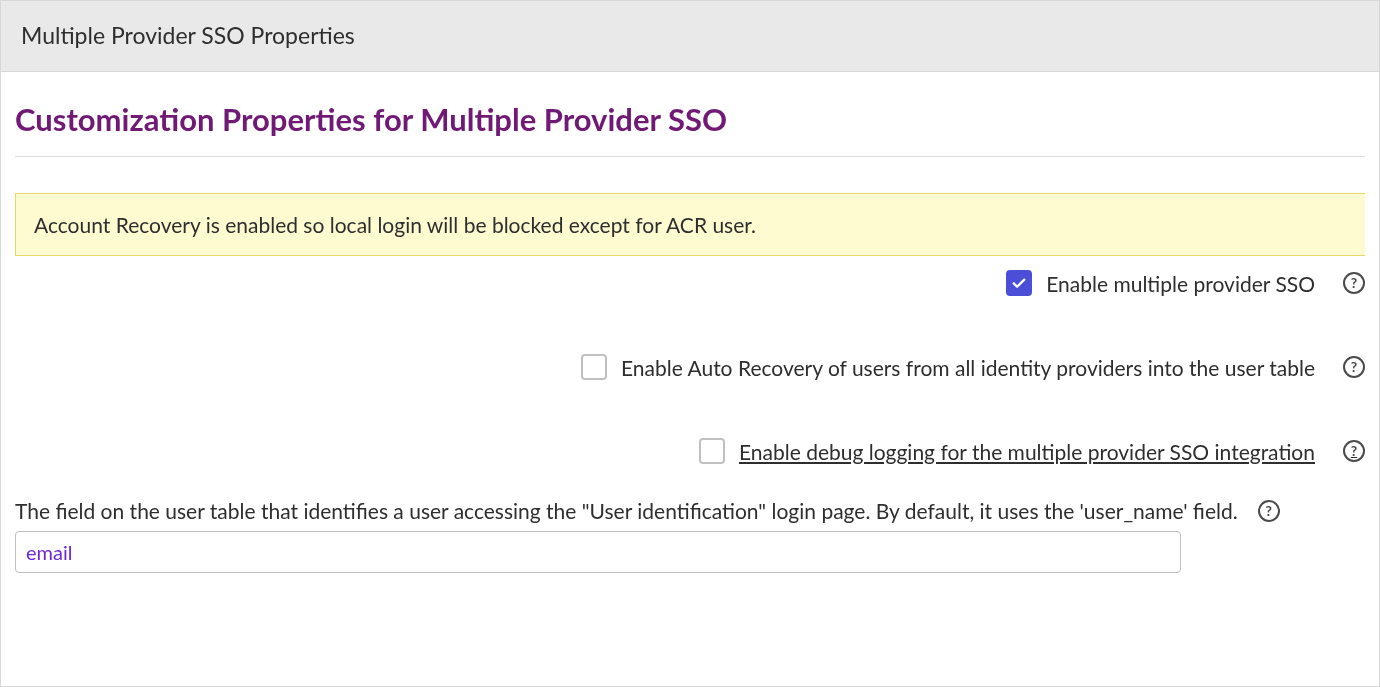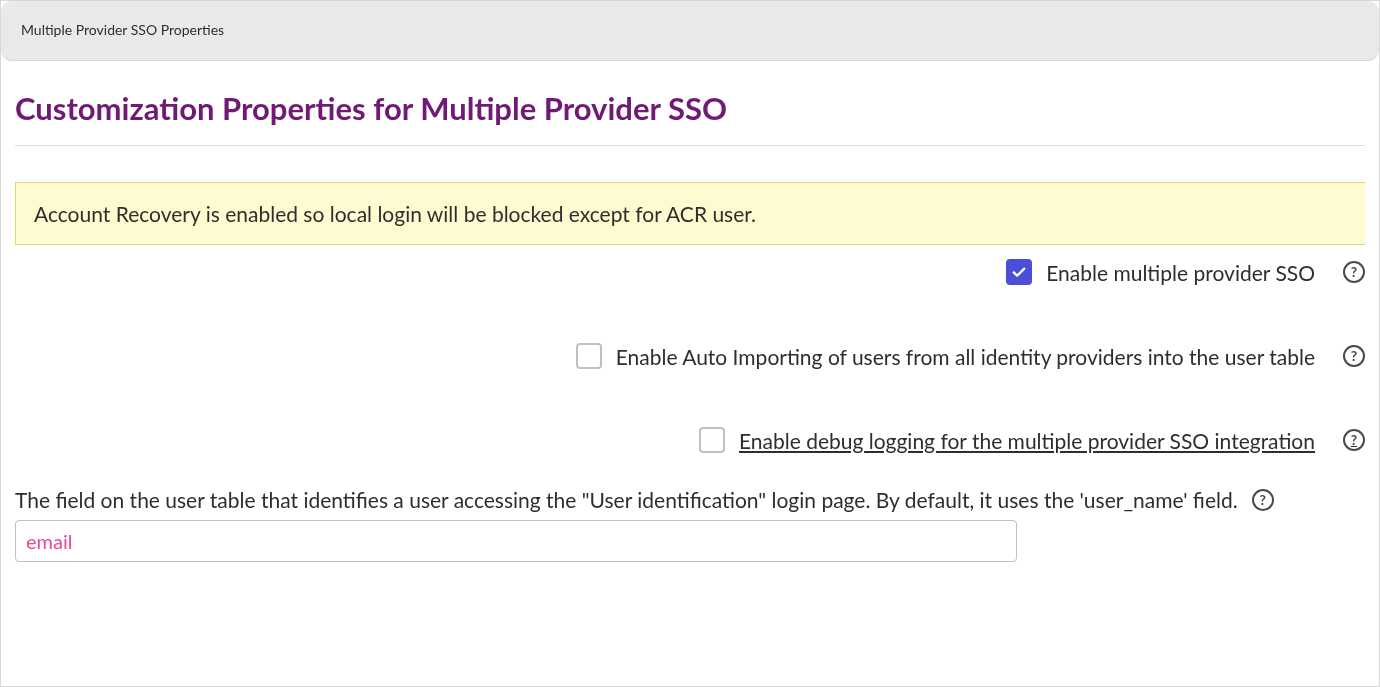--- a/index.html
+++ b/index.html
@@ -21,9 +21,8 @@
     background: #e9e9e9;
     border-bottom: 1px solid #d7d7d7;
     padding: 20px 28px 22px 20px;
-    font-size: 14px;
+    font-size: 23px;
     color: #2e2e2e;
-    border-radius: 11px;
   }
   .content {
     padding: 14px 14px 18px 14px;

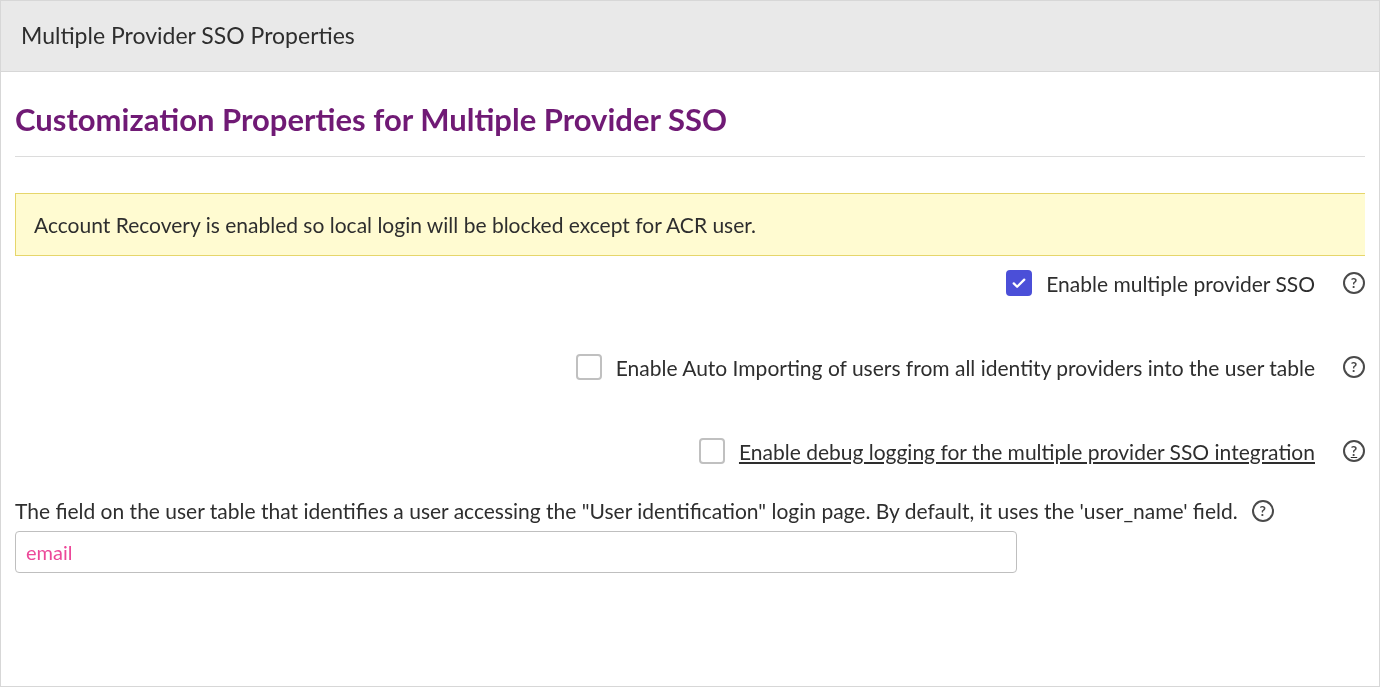--- a/index.html
+++ b/index.html
@@ -163,7 +163,7 @@
       <span class="checkbox" role="checkbox" aria-checked="false">
         
       </span>
-      <span class="check-label">Enable Auto Importing of users from all identity providers into the user table</span>
+      <span class="check-label">Enable Auto Recovery of users from all identity providers into the user table</span>
       <span class="help-icon">?</span>
     </div>
 

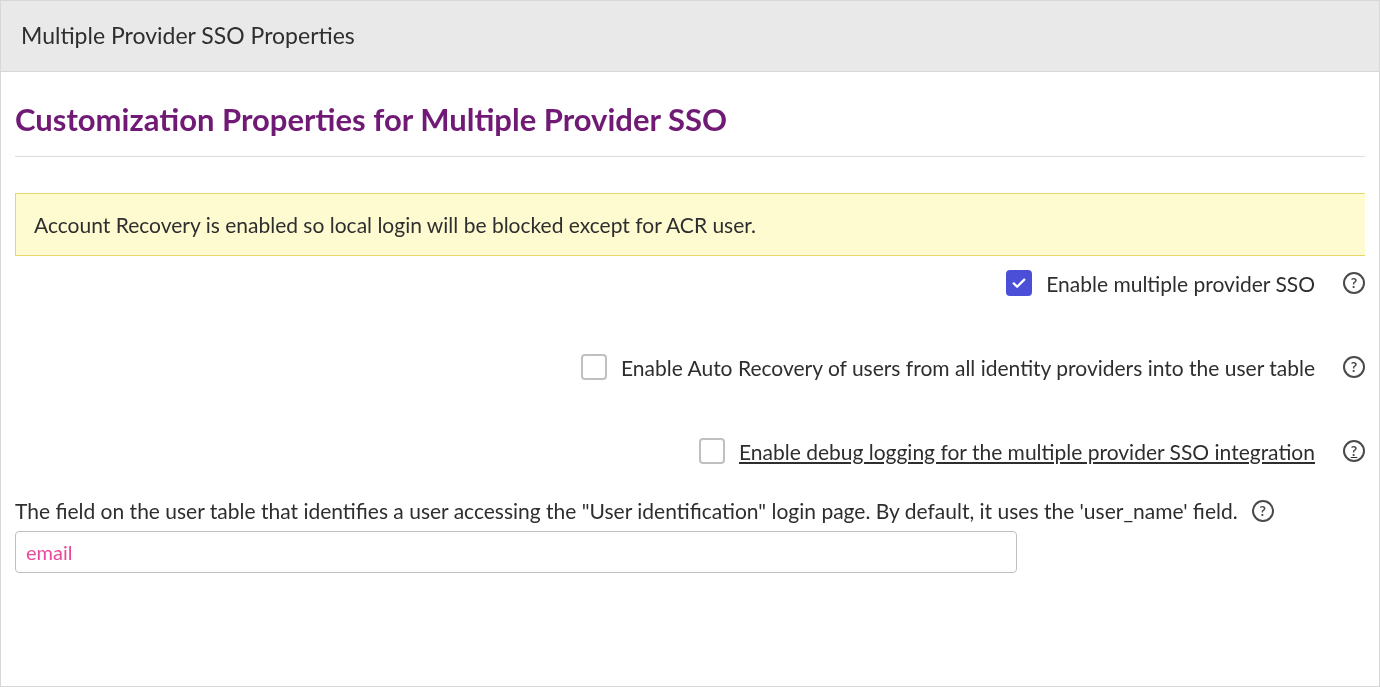--- a/index.html
+++ b/index.html
@@ -101,6 +101,7 @@
   .field-label-row {
     display: flex;
     align-items: center;
+    gap: 6px;
     margin-bottom: 8px;
   }
   .field-label {

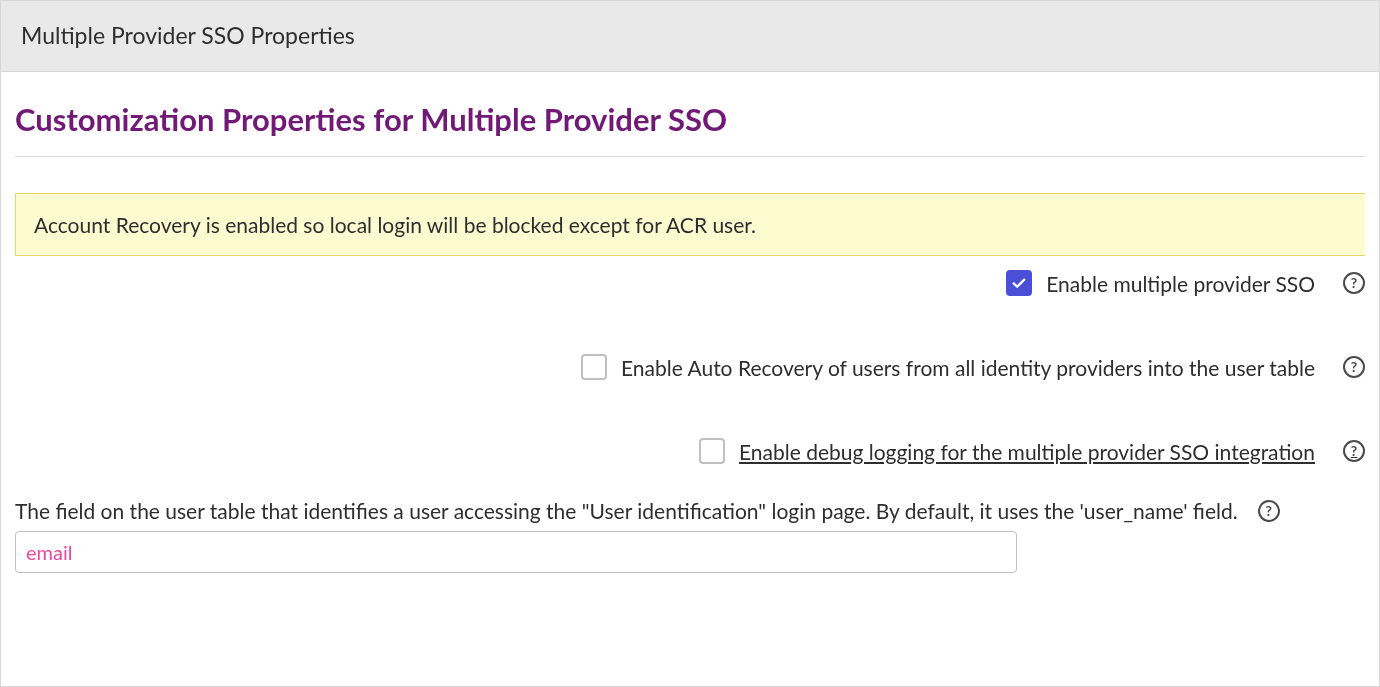--- a/index.html
+++ b/index.html
@@ -109,7 +109,7 @@
     color: #2e2e2e;
   }
   .text-input {
-    width: 1002px;
+    width: 1166px;
     max-width: 100%;
     height: 42px;
     border: 1px solid #bfbfbf;
@@ -117,7 +117,7 @@
     padding: 6px 10px;
     font-size: 20px;
     font-family: inherit;
-    color: #ec4899;
+    color: #6d28d9;
     background: #ffffff;
   }
   .save-button {

